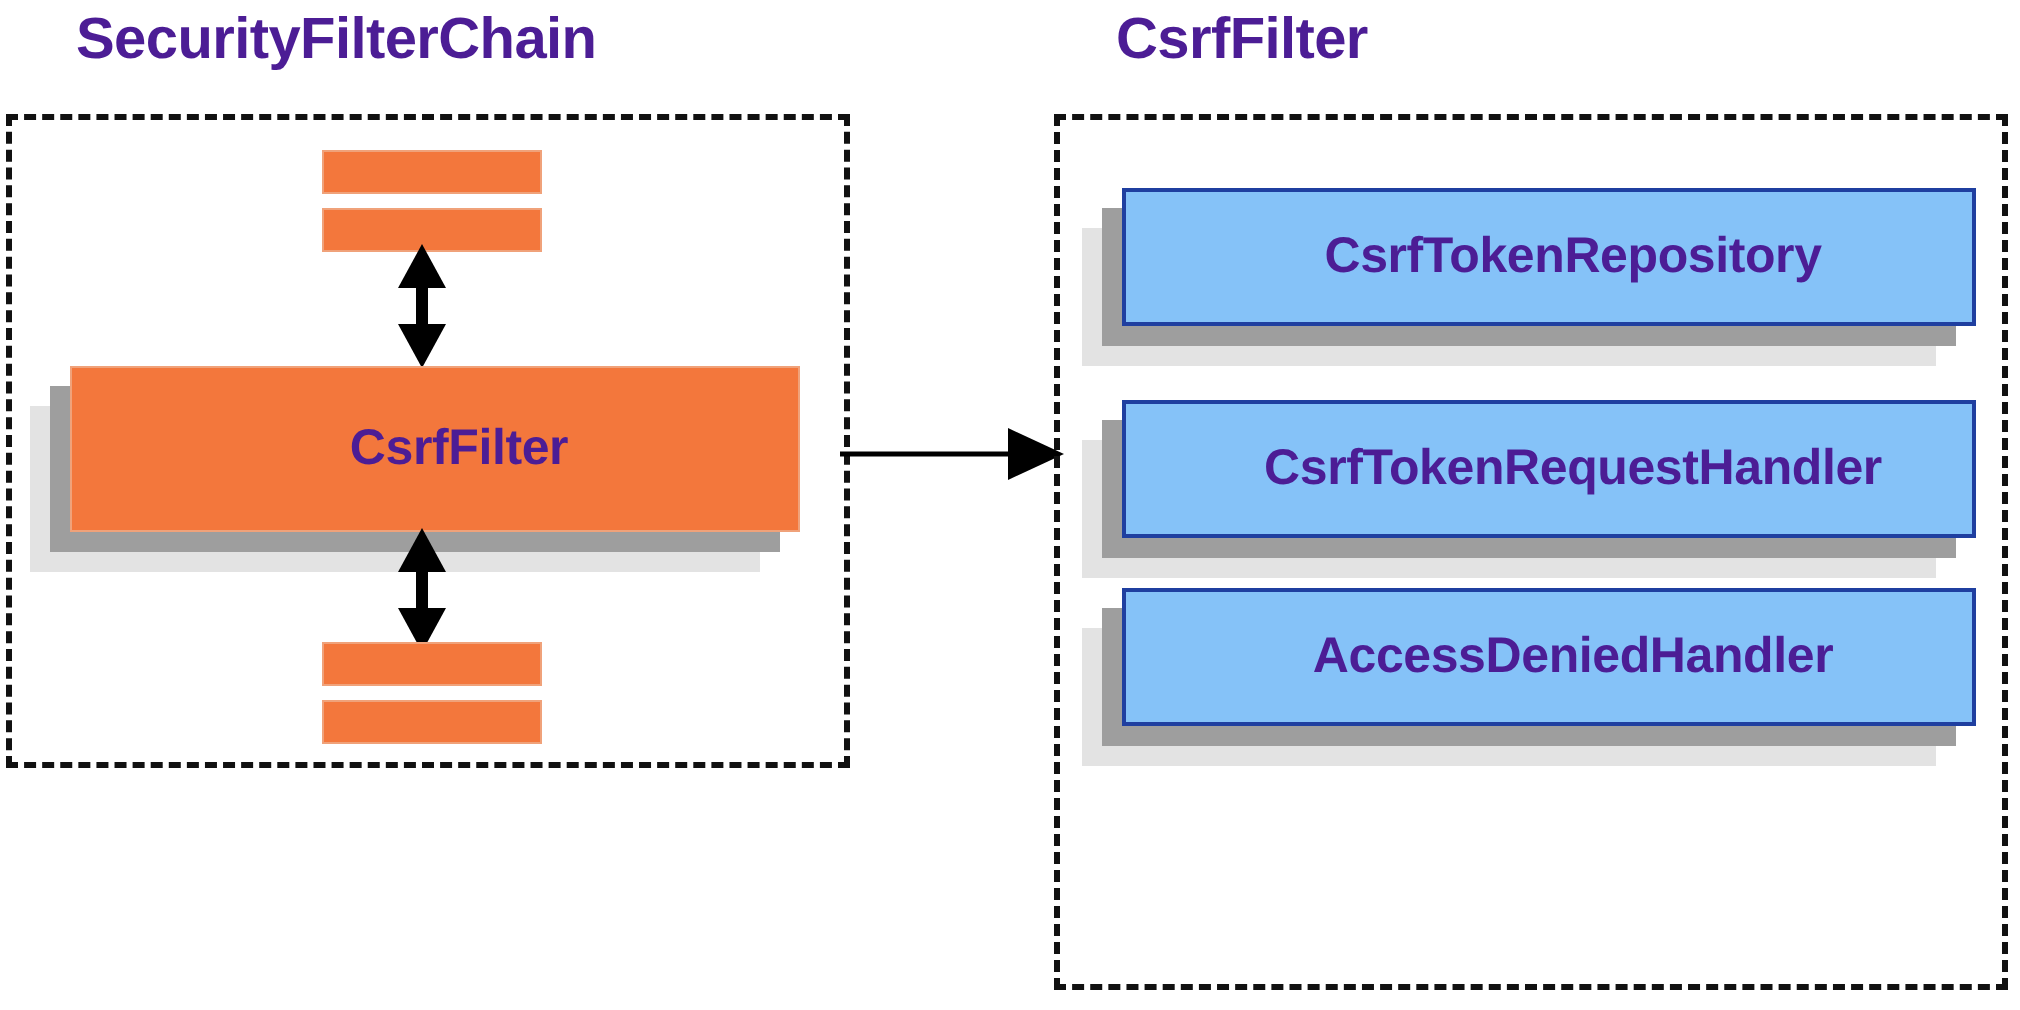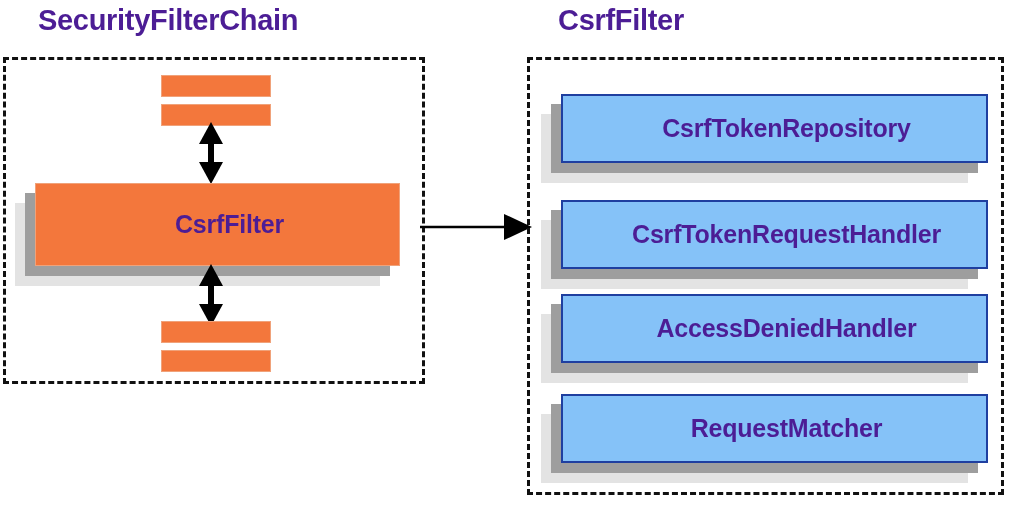--- a/index.html
+++ b/index.html
@@ -208,13 +208,6 @@
     </div>
   </div>
 
-  <div class="card card-blue row-3">
-    <div class="shadow-light"></div>
-    <div class="shadow-dark"></div>
-    <div class="face">
-      <span class="label">RequestMatcher</span>
-    </div>
-  </div>
 
 </div>
 

